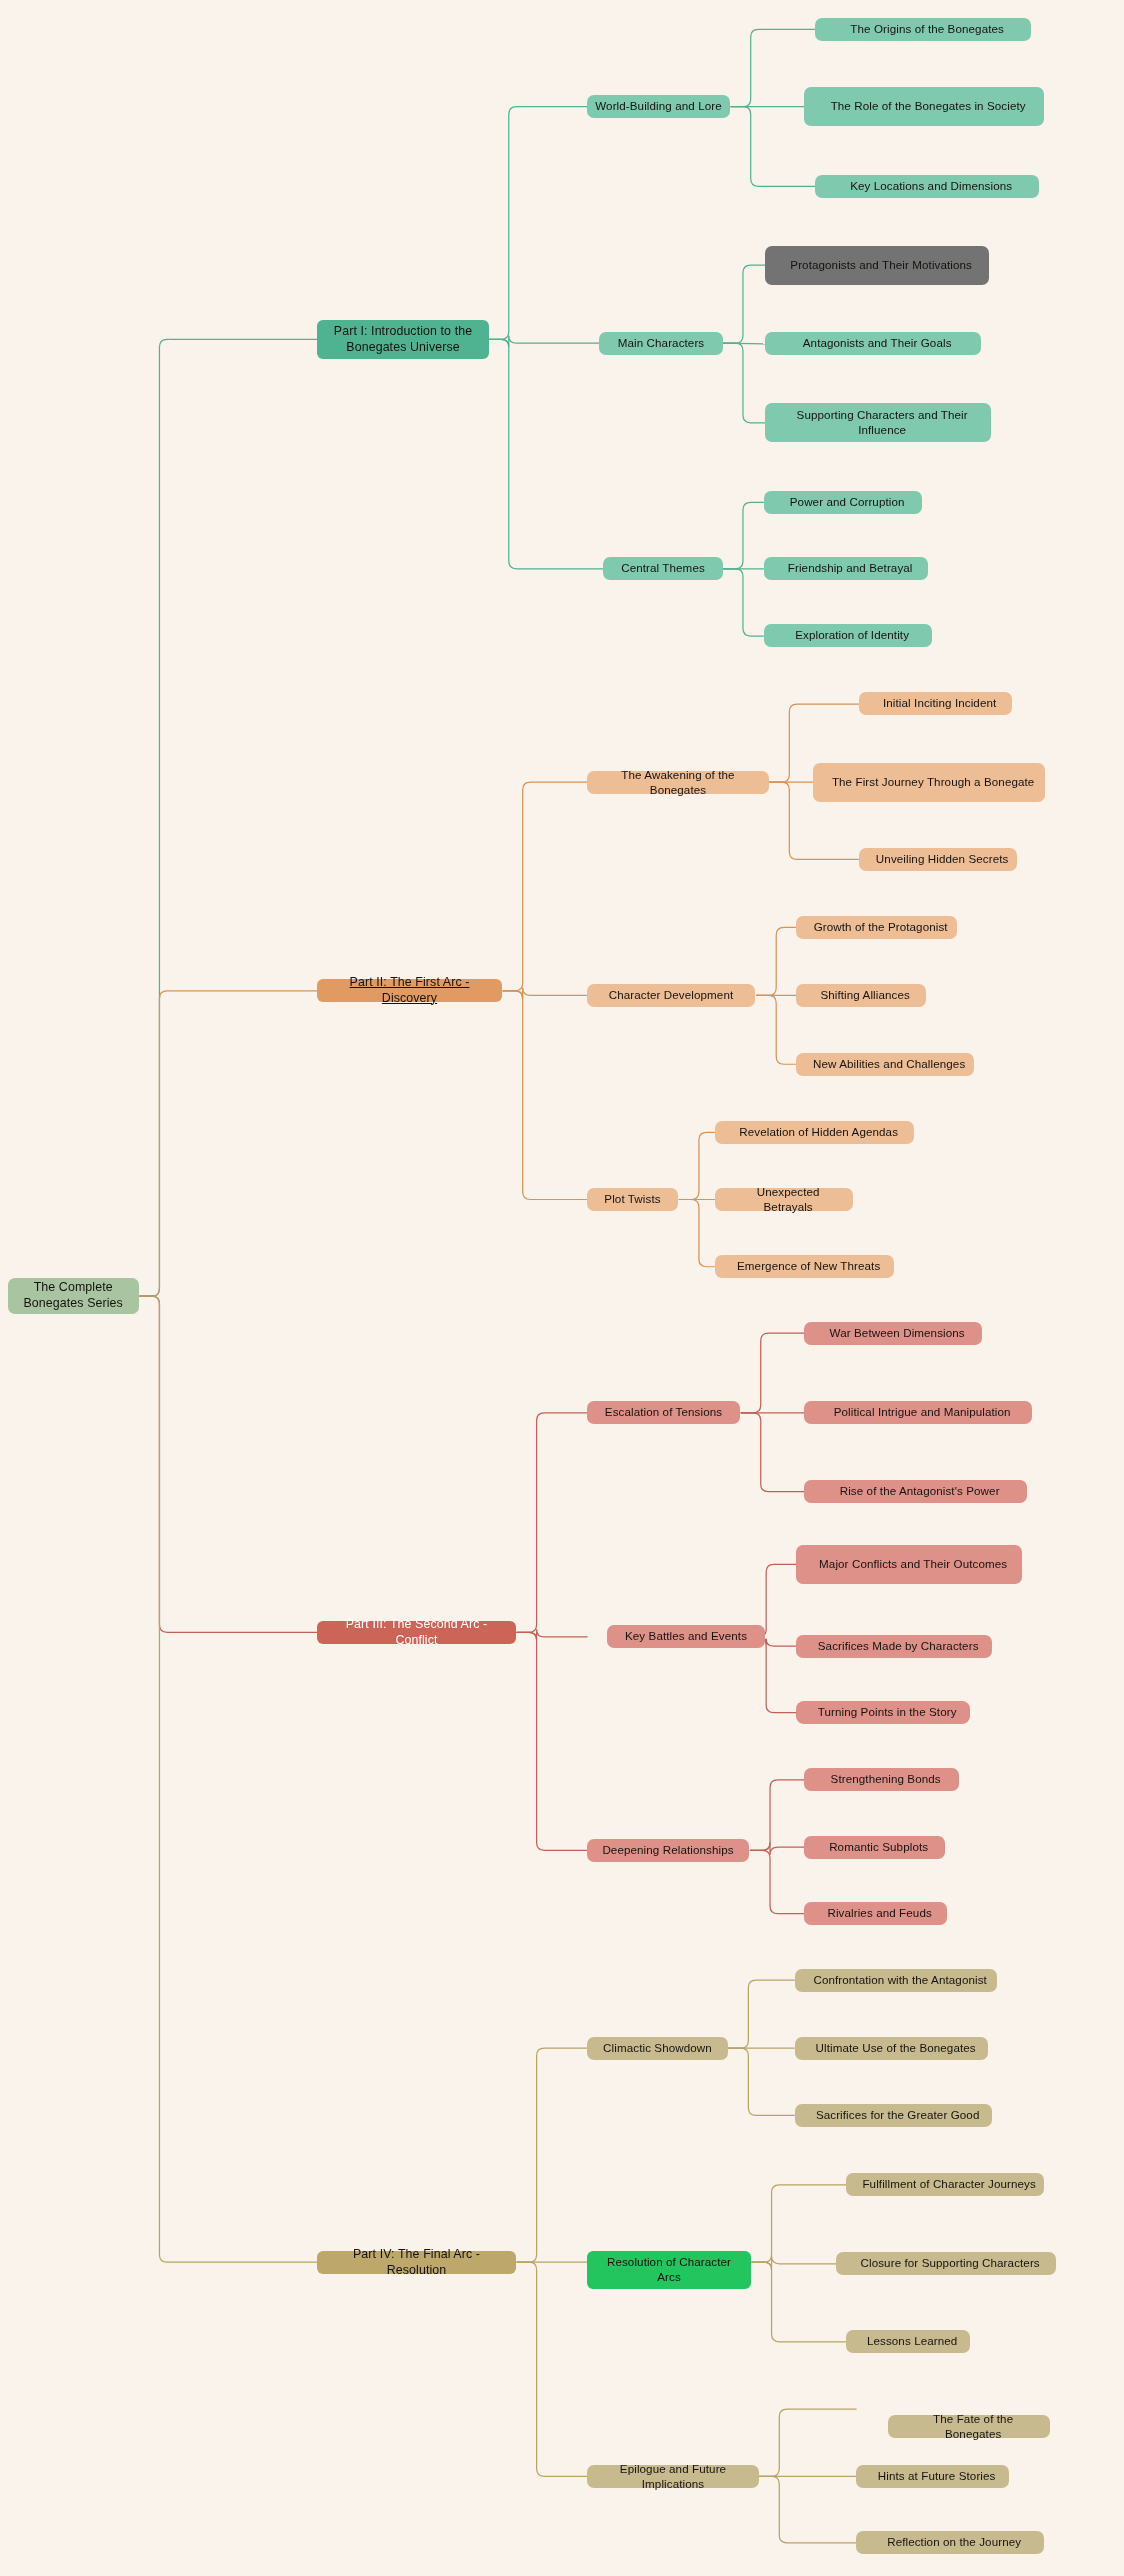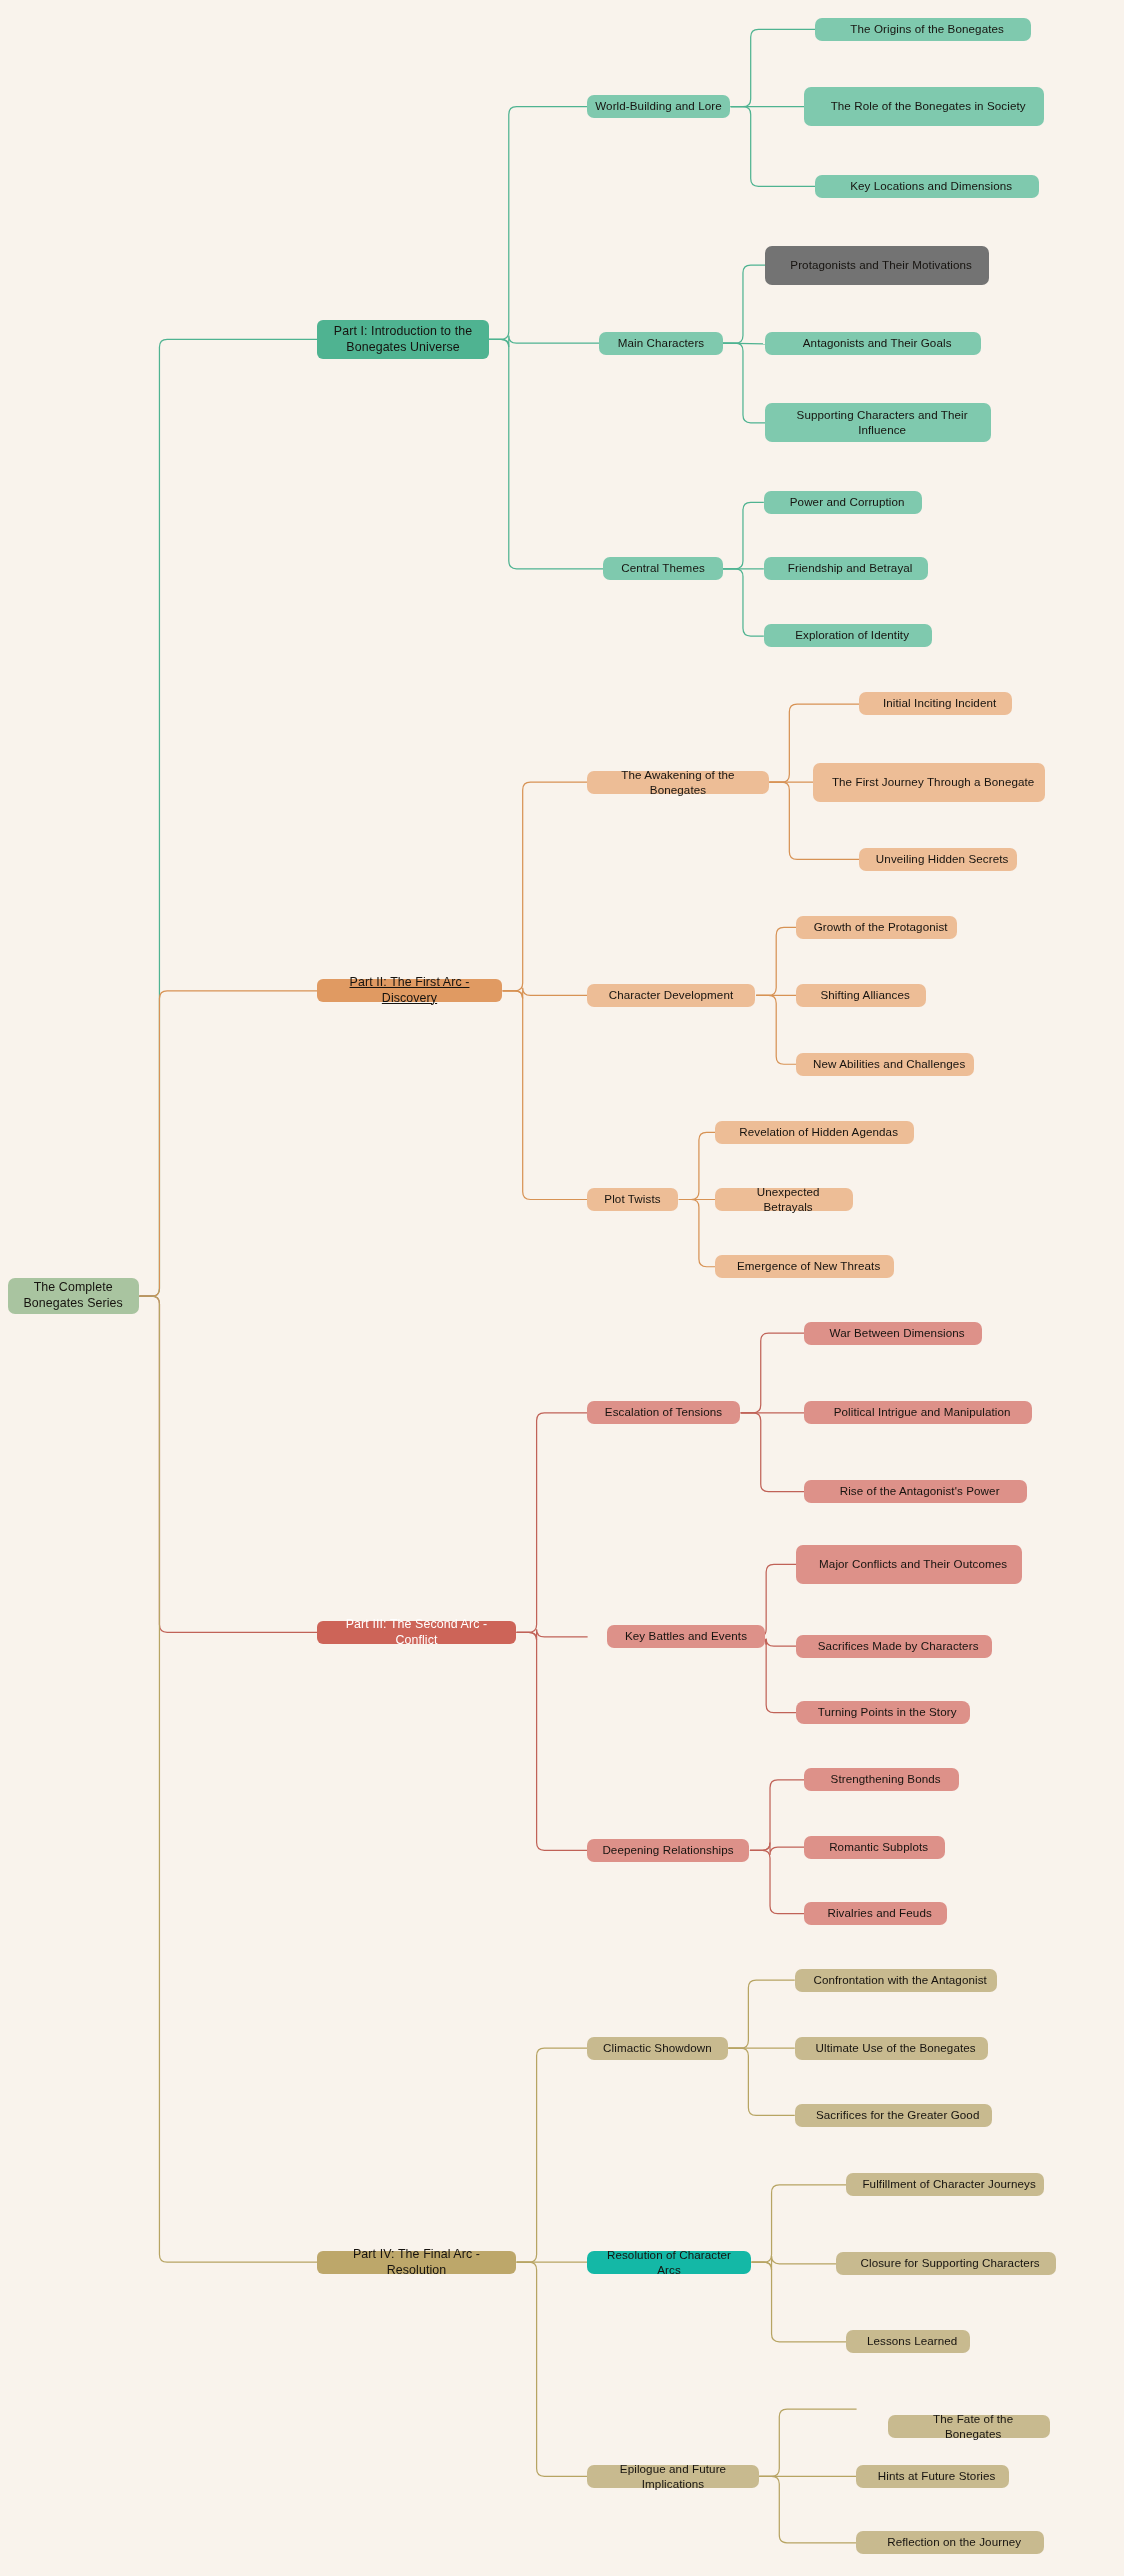--- a/index.html
+++ b/index.html
@@ -150,7 +150,7 @@
       <div class="node lvl3" style="left: 795px; top: 1969px; width: 202px; height: 23px; background: rgb(200, 186, 143);">Confrontation with the Antagonist</div>
       <div class="node lvl3" style="left: 795px; top: 2037px; width: 193px; height: 23px; background: rgb(200, 186, 143);">Ultimate Use of the Bonegates</div>
       <div class="node lvl3" style="left: 795px; top: 2104px; width: 197px; height: 23px; background: rgb(200, 186, 143);">Sacrifices for the Greater Good</div>
-      <div class="node lvl2" style="left: 587px; top: 2251px; width: 164px; height: 23px; background: #14b8a6;">Resolution of Character Arcs</div>
+      <div class="node lvl2" style="left: 587px; top: 2251px; width: 164px; height: 38px; background: #22c55e; border-radius: 6px;">Resolution of Character Arcs</div>
       <div class="node lvl3" style="left: 846px; top: 2173px; width: 198px; height: 23px; background: rgb(200, 186, 143);">Fulfillment of Character Journeys</div>
       <div class="node lvl3" style="left: 836px; top: 2252px; width: 220px; height: 23px; background: rgb(200, 186, 143);">Closure for Supporting Characters</div>
       <div class="node lvl3" style="left: 846px; top: 2330px; width: 124px; height: 23px; background: rgb(200, 186, 143);">Lessons Learned</div>

